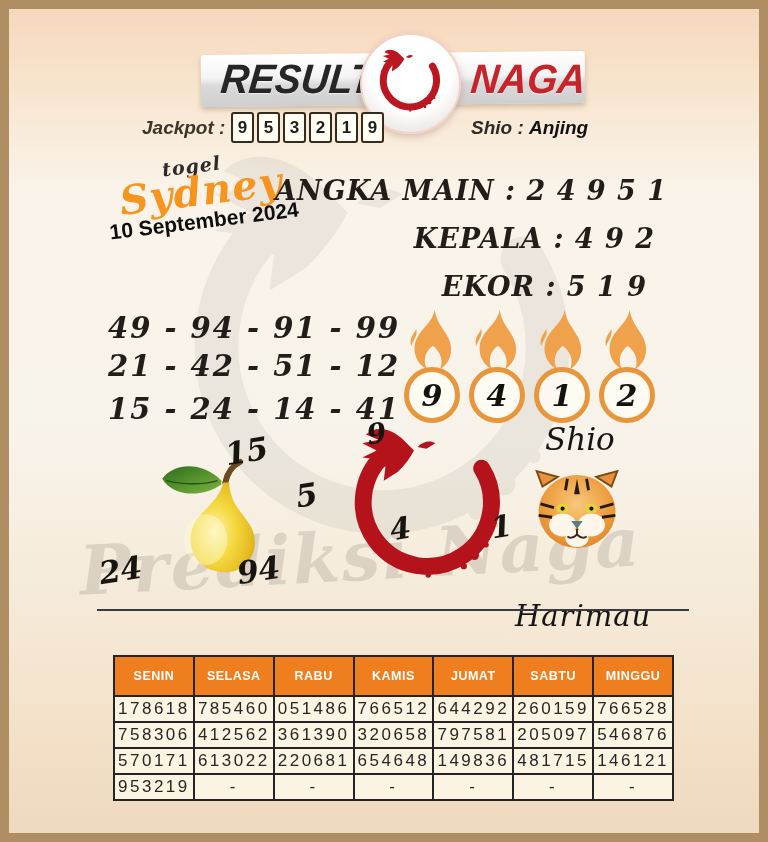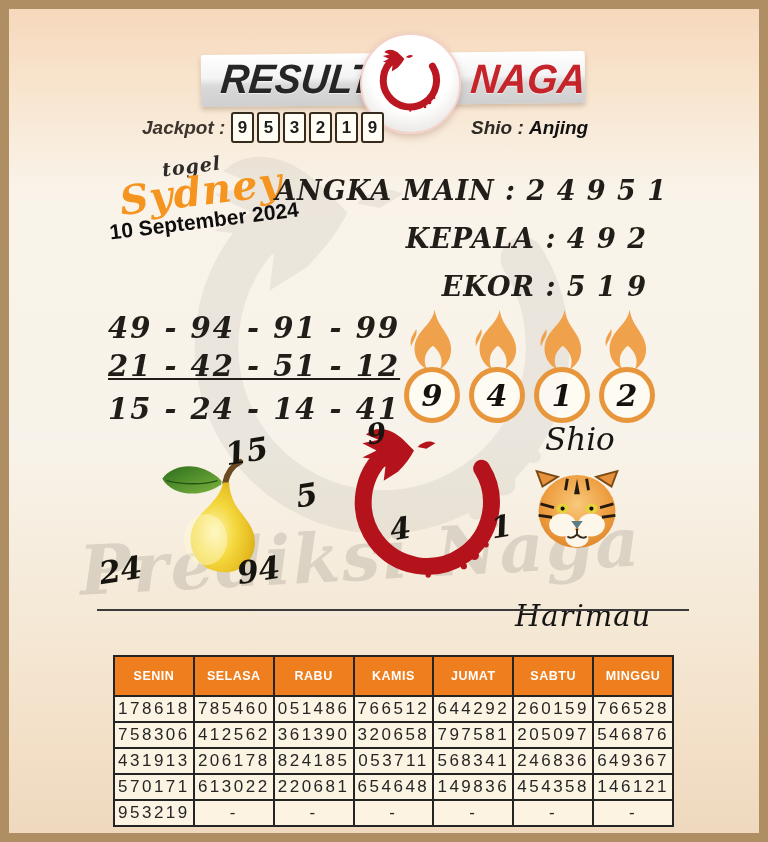--- a/index.html
+++ b/index.html
@@ -44,7 +44,7 @@
   
   .stamp{font-family:"DejaVu Serif",serif;font-weight:700;font-style:italic;color:#211d19;white-space:nowrap;}
   .angka{right:92px;top:166px;font-size:27px;letter-spacing:1px;}
-  .kepala{right:112px;top:214px;font-size:27px;letter-spacing:1px;}
+  .kepala{right:104px;top:214px;font-size:27px;letter-spacing:1px;}
   .ekor{right:112px;top:262px;font-size:27px;letter-spacing:1px;}
   .twodigit-title{left:148px;top:249px;font-size:38px;letter-spacing:3px;}
   .tdrow{left:99px;font-size:29px;letter-spacing:2px;}

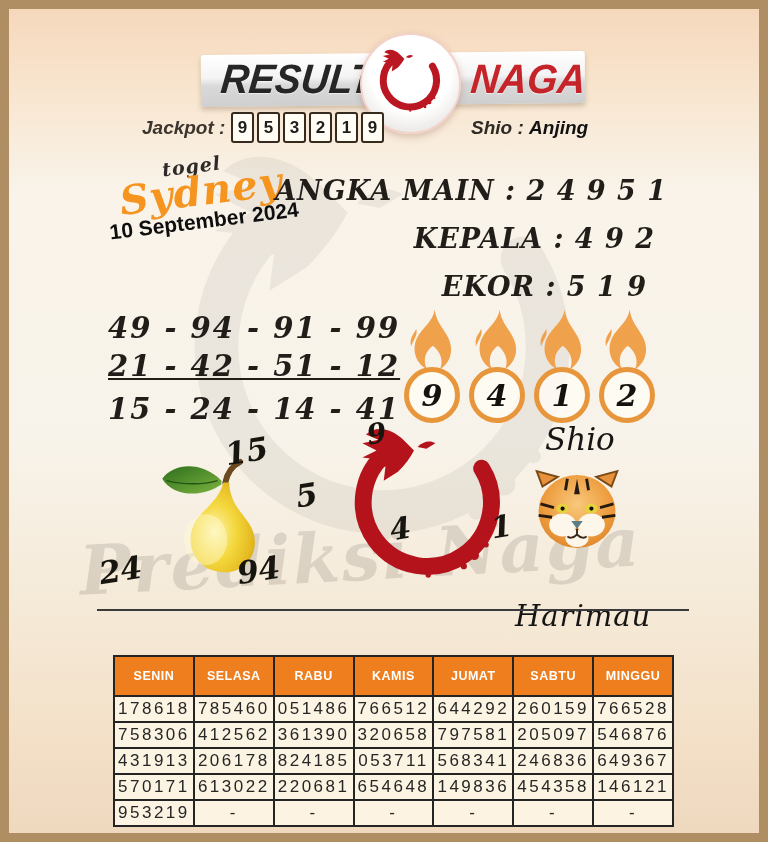--- a/index.html
+++ b/index.html
@@ -48,7 +48,7 @@
   .ekor{right:112px;top:262px;font-size:27px;letter-spacing:1px;}
   .twodigit-title{left:148px;top:249px;font-size:38px;letter-spacing:3px;}
   .tdrow{left:99px;font-size:29px;letter-spacing:2px;}
-  .tdr0{top:302px;} .tdr1{top:340px;text-decoration:underline;} .tdr2{top:383px;}
+  .tdr0{top:302px;} .tdr1{top:340px;} .tdr2{top:383px;}
 
   
   .flames{left:393px;top:299px;display:flex;gap:5px;}

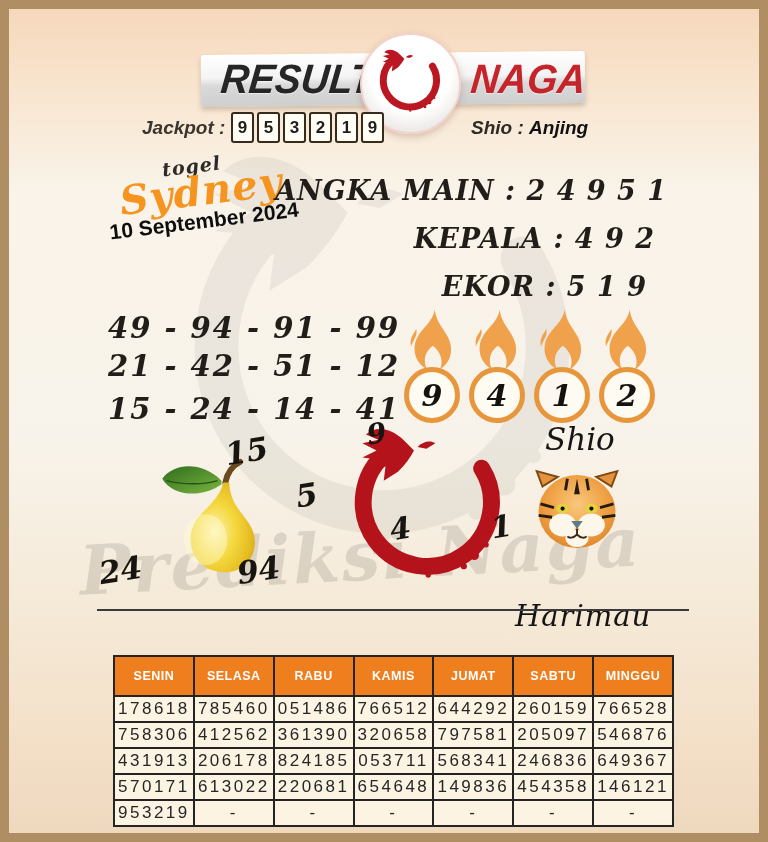--- a/index.html
+++ b/index.html
@@ -264,15 +264,6 @@
           <td>546876</td>
         </tr>
         <tr>
-          <td>431913</td>
-          <td>206178</td>
-          <td>824185</td>
-          <td>053711</td>
-          <td>568341</td>
-          <td>246836</td>
-          <td>649367</td>
-        </tr>
-        <tr>
           <td>570171</td>
           <td>613022</td>
           <td>220681</td>

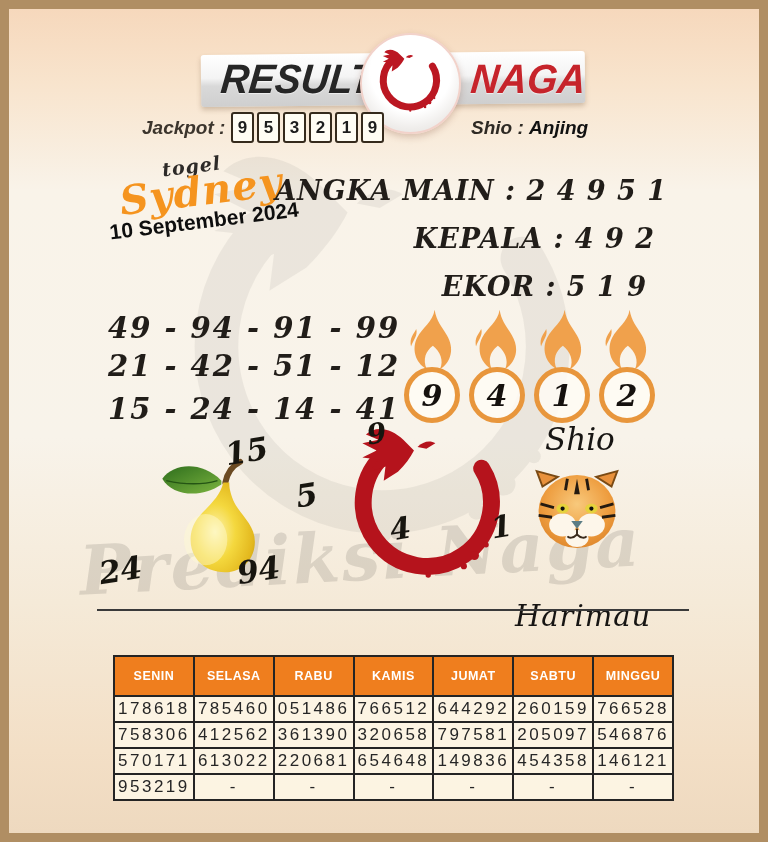--- a/index.html
+++ b/index.html
@@ -269,7 +269,7 @@
           <td>220681</td>
           <td>654648</td>
           <td>149836</td>
-          <td>454358</td>
+          <td>481715</td>
           <td>146121</td>
         </tr>
         <tr>

